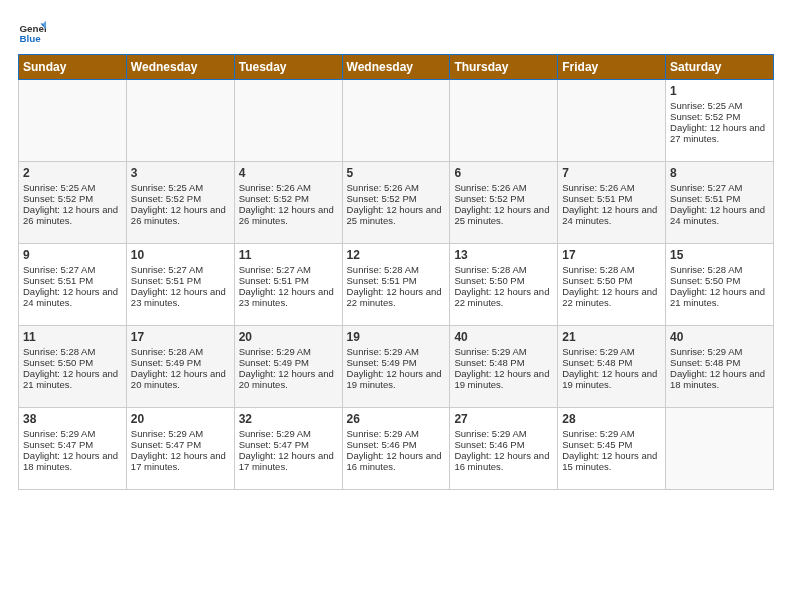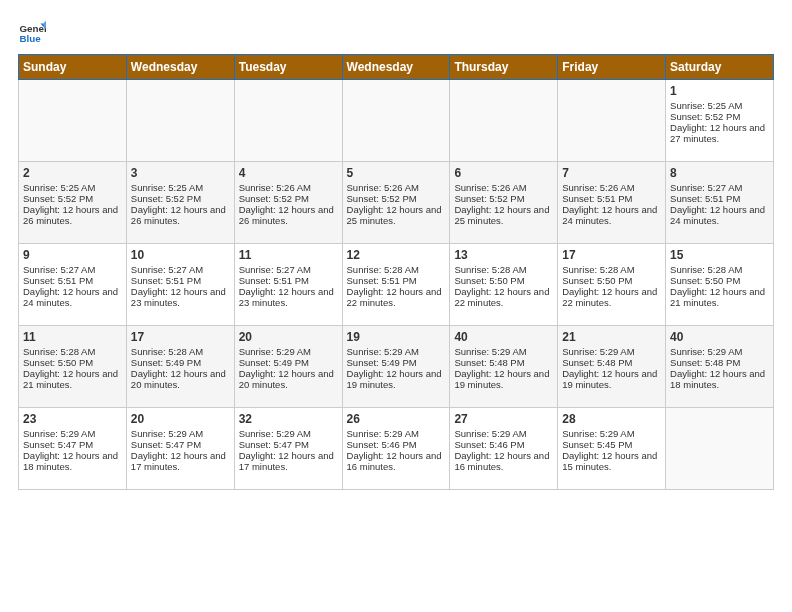--- a/index.html
+++ b/index.html
@@ -151,7 +151,7 @@
           <td><span class="day-num">40</span><span>Sunrise: 5:29 AM</span><br><span>Sunset: 5:48 PM</span><br><span>Daylight: 12 hours and 18 minutes.</span></td>
         </tr>
         <tr>
-          <td><span class="day-num">23</span><span>Sunrise: 5:29 AM</span><br><span>Sunset: 5:47 PM</span><br><span>Daylight: 12 hours and 18 minutes.</span></td>
+          <td><span class="day-num">38</span><span>Sunrise: 5:29 AM</span><br><span>Sunset: 5:47 PM</span><br><span>Daylight: 12 hours and 18 minutes.</span></td>
           <td><span class="day-num">20</span><span>Sunrise: 5:29 AM</span><br><span>Sunset: 5:47 PM</span><br><span>Daylight: 12 hours and 17 minutes.</span></td>
           <td><span class="day-num">32</span><span>Sunrise: 5:29 AM</span><br><span>Sunset: 5:47 PM</span><br><span>Daylight: 12 hours and 17 minutes.</span></td>
           <td><span class="day-num">26</span><span>Sunrise: 5:29 AM</span><br><span>Sunset: 5:46 PM</span><br><span>Daylight: 12 hours and 16 minutes.</span></td>

